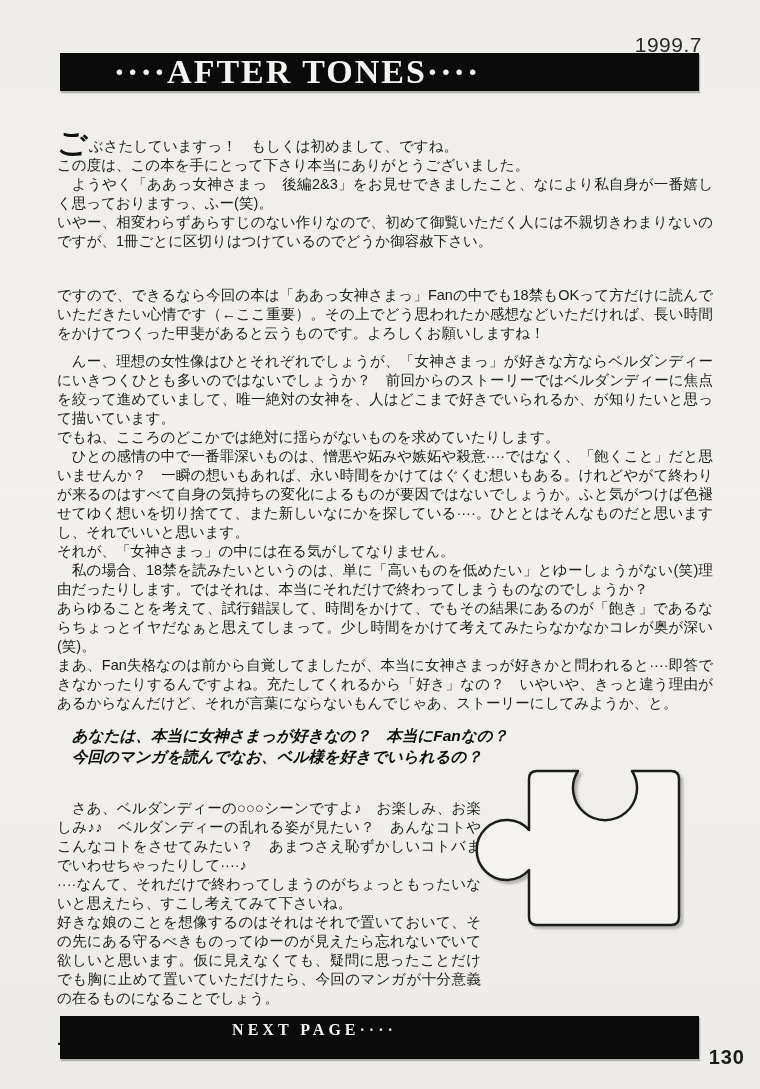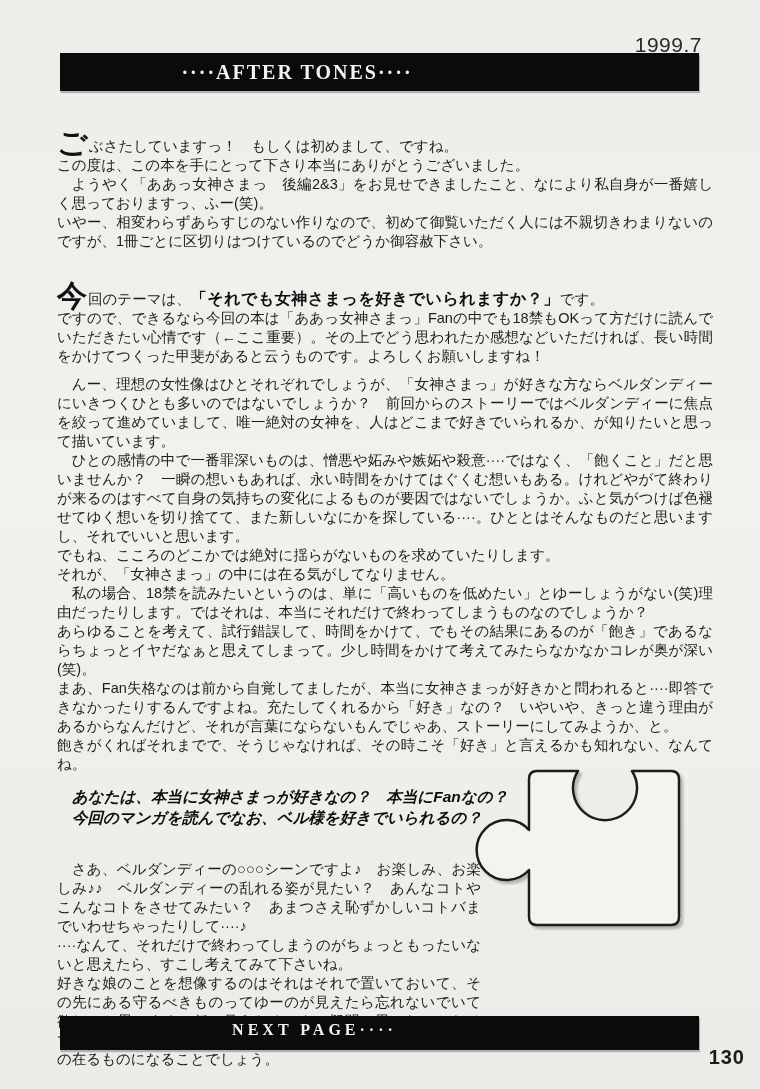--- a/index.html
+++ b/index.html
@@ -39,7 +39,7 @@
     top: 53px;
     height: 38px;
     line-height: 38px;
-    font-size: 20px;
+    font-size: 34px;
     letter-spacing: 2px;
     padding-right: 165px; 
   }

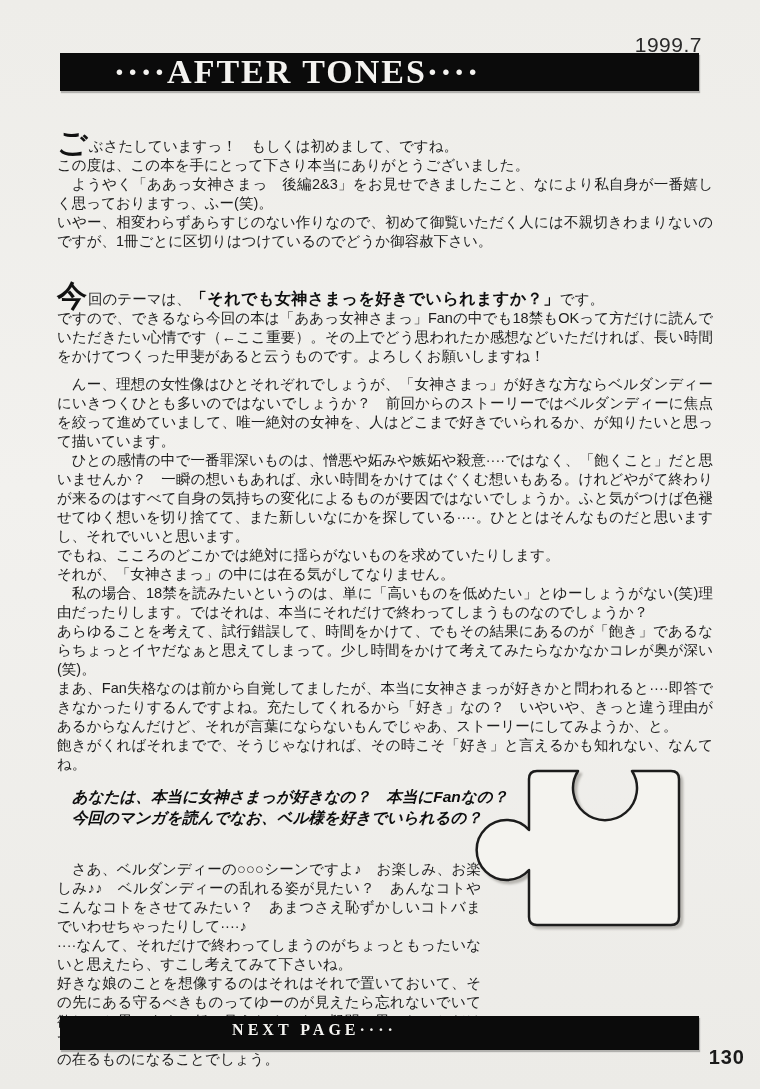--- a/index.html
+++ b/index.html
@@ -139,7 +139,6 @@
     </div>
 
     <div class="para para-theme">
-      <div><span class="dropcap">今</span><span>回のテーマは、</span><span class="bold-inline theme-title">「それでも女神さまっを好きでいられますか？」</span><span>です。</span></div>
       <div>ですので、できるなら今回の本は「ああっ女神さまっ」Fanの中でも18禁もOKって方だけに読んでいただきたい心情です（←ここ重要）。その上でどう思われたか感想などいただければ、長い時間をかけてつくった甲斐があると云うものです。よろしくお願いしますね！</div>
     </div>
 

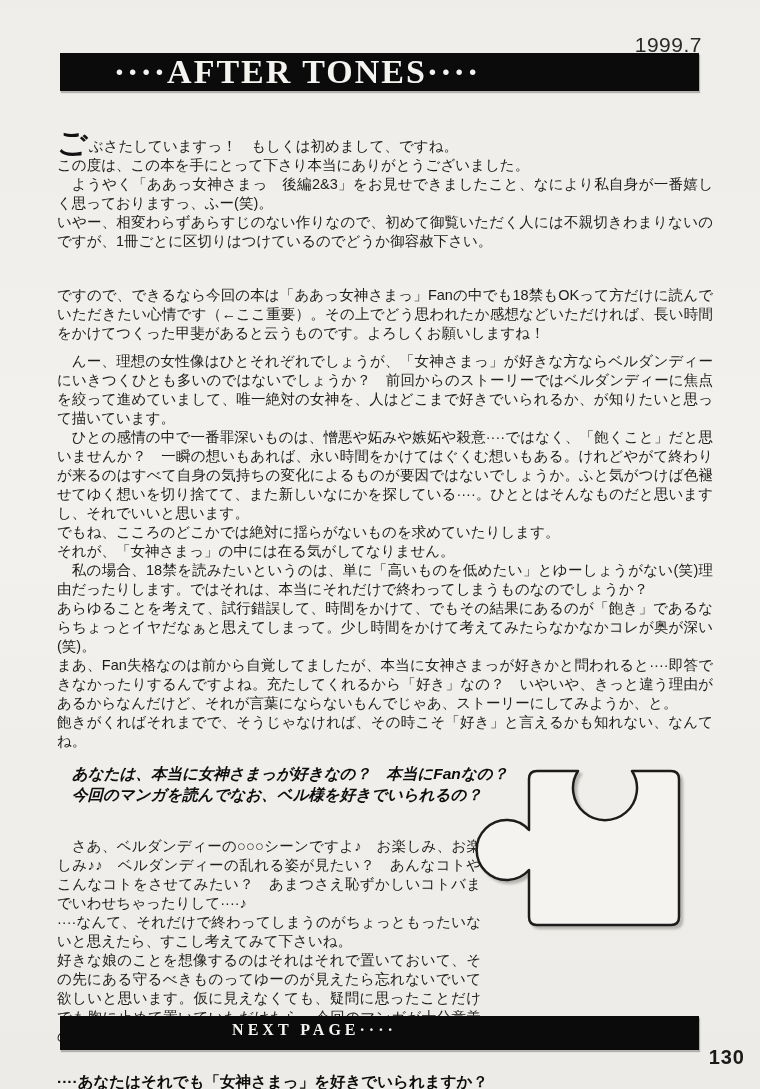--- a/index.html
+++ b/index.html
@@ -144,8 +144,8 @@
 
     <div class="para para-main">
       <div>　んー、理想の女性像はひとそれぞれでしょうが、「女神さまっ」が好きな方ならベルダンディーにいきつくひとも多いのではないでしょうか？　前回からのストーリーではベルダンディーに焦点を絞って進めていまして、唯一絶対の女神を、人はどこまで好きでいられるか、が知りたいと思って描いています。</div>
+      <div>でもね、こころのどこかでは絶対に揺らがないものを求めていたりします。</div>
       <div>　ひとの感情の中で一番罪深いものは、憎悪や妬みや嫉妬や殺意····ではなく、「飽くこと」だと思いませんか？　一瞬の想いもあれば、永い時間をかけてはぐくむ想いもある。けれどやがて終わりが来るのはすべて自身の気持ちの変化によるものが要因ではないでしょうか。ふと気がつけば色褪せてゆく想いを切り捨てて、また新しいなにかを探している····。ひととはそんなものだと思いますし、それでいいと思います。</div>
-      <div>でもね、こころのどこかでは絶対に揺らがないものを求めていたりします。</div>
       <div>それが、「女神さまっ」の中には在る気がしてなりません。</div>
       <div>　私の場合、18禁を読みたいというのは、単に「高いものを低めたい」とゆーしょうがない(笑)理由だったりします。ではそれは、本当にそれだけで終わってしまうものなのでしょうか？</div>
       <div>あらゆることを考えて、試行錯誤して、時間をかけて、でもその結果にあるのが「飽き」であるならちょっとイヤだなぁと思えてしまって。少し時間をかけて考えてみたらなかなかコレが奥が深い(笑)。</div>

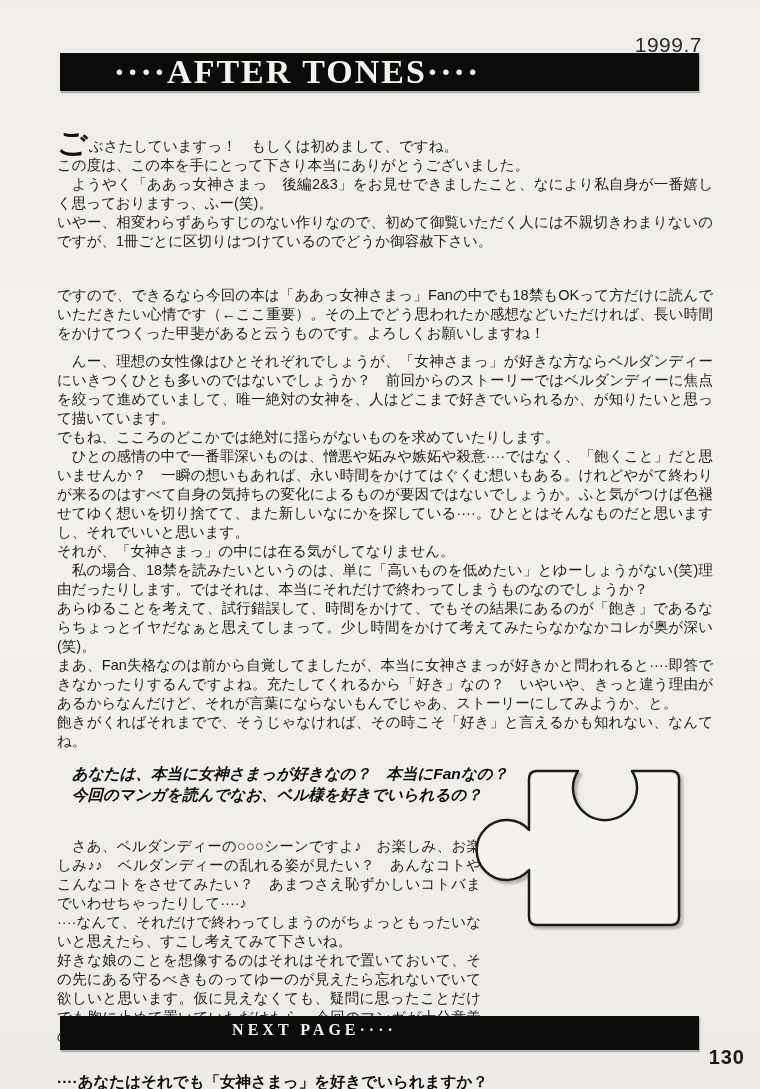--- a/index.html
+++ b/index.html
@@ -150,7 +150,6 @@
       <div>　私の場合、18禁を読みたいというのは、単に「高いものを低めたい」とゆーしょうがない(笑)理由だったりします。ではそれは、本当にそれだけで終わってしまうものなのでしょうか？</div>
       <div>あらゆることを考えて、試行錯誤して、時間をかけて、でもその結果にあるのが「飽き」であるならちょっとイヤだなぁと思えてしまって。少し時間をかけて考えてみたらなかなかコレが奥が深い(笑)。</div>
       <div>まあ、Fan失格なのは前から自覚してましたが、本当に女神さまっが好きかと問われると····即答できなかったりするんですよね。充たしてくれるから「好き」なの？　いやいや、きっと違う理由があるからなんだけど、それが言葉にならないもんでじゃあ、ストーリーにしてみようか、と。</div>
-      <div>飽きがくればそれまでで、そうじゃなければ、その時こそ「好き」と言えるかも知れない、なんてね。</div>
     </div>
 
     <div class="question-block">

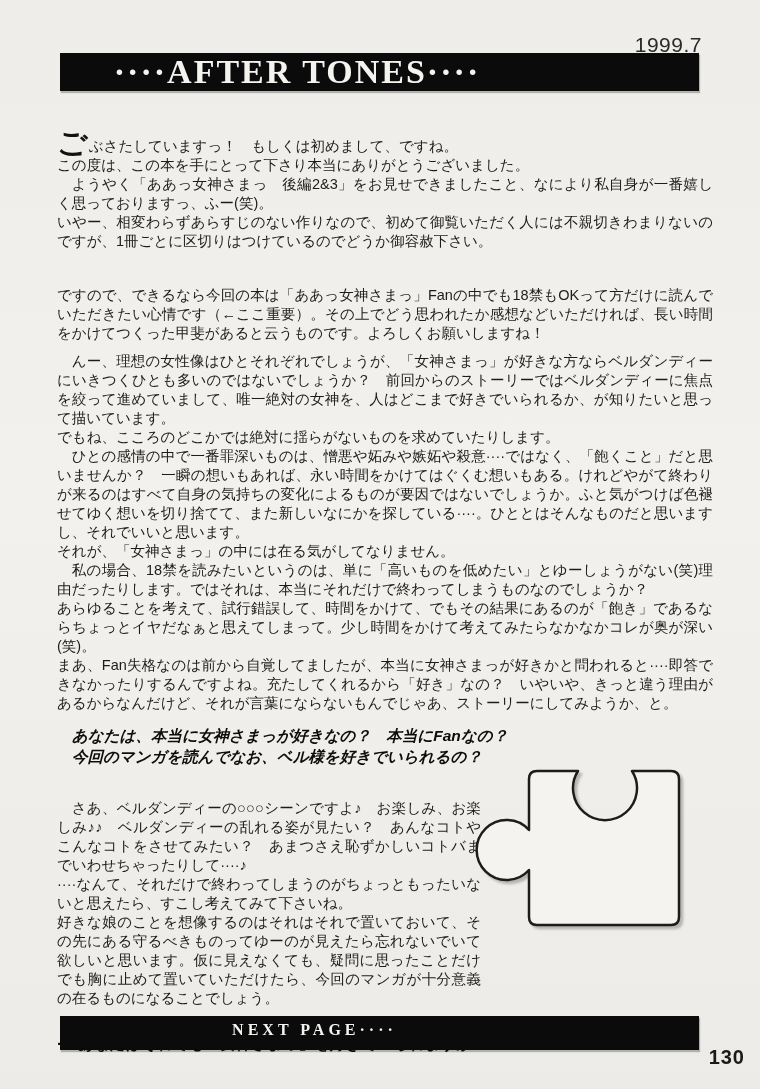--- a/index.html
+++ b/index.html
@@ -45,7 +45,7 @@
   }
   .banner-bottom {
     top: 1016px;
-    height: 34px;
+    height: 43px;
     line-height: 27px;
     font-size: 16px;
     letter-spacing: 4px;

